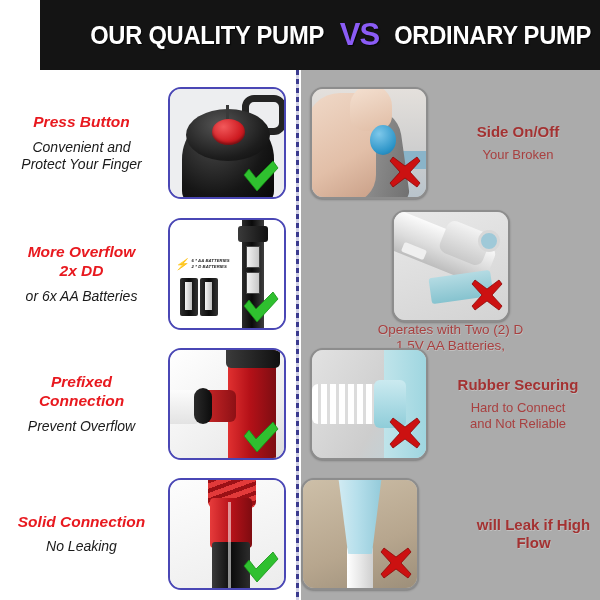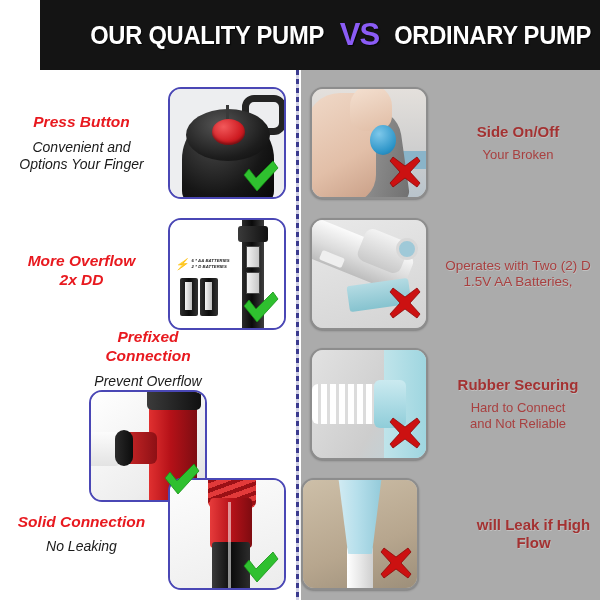--- a/index.html
+++ b/index.html
@@ -386,7 +386,7 @@
     <div class="cell-text">
       <div class="title-good">Press Button</div>
       <div class="sub-good" style="white-space:pre-line">Convenient and
-Options Your Finger</div>
+Protect Your Finger</div>
     </div>
     <div class="cell-photo">
       <div class="photo photo-good">

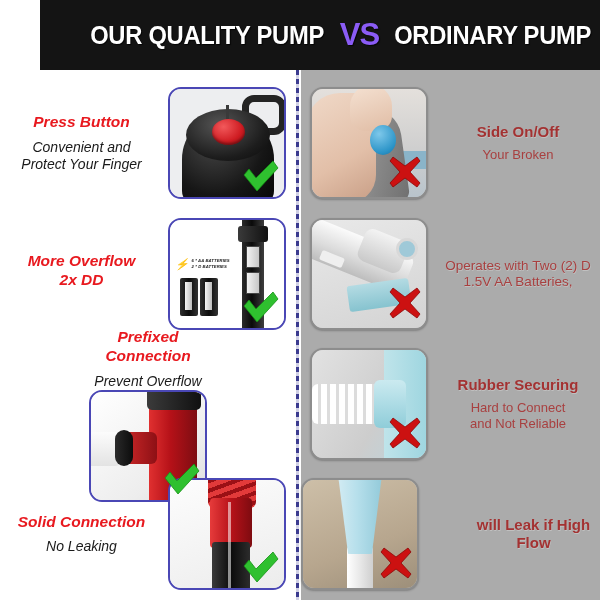--- a/index.html
+++ b/index.html
@@ -431,6 +431,7 @@
     <div class="cell-text">
       <div class="title-good" style="white-space:pre-line">More Overflow
 2x DD</div>
+      <div class="sub-good" style="white-space:pre-line">or 6x AA Batteries</div>
     </div>
     <div class="cell-photo">
       <div class="photo photo-good">

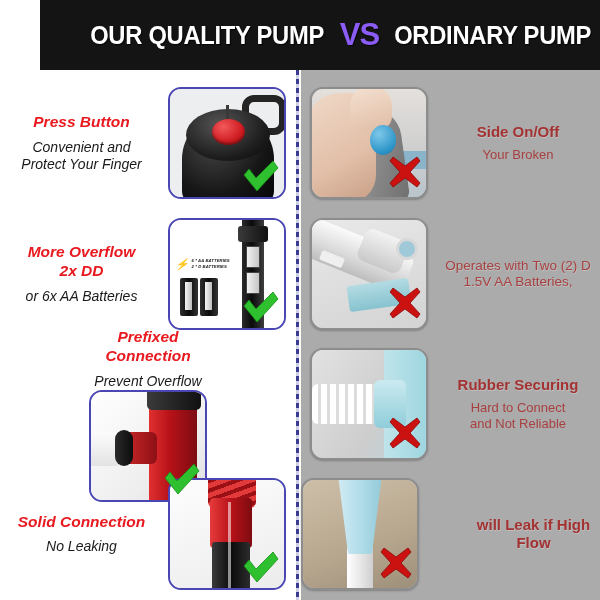--- a/index.html
+++ b/index.html
@@ -458,7 +458,7 @@
     </div>
   </div>
 
-  <div class="row row-right" style="top:210px;height:128px;">
+  <div class="row row-right" style="top:210px;height:128px;flex-direction:column;">
     <div class="cell-photo">
       <div class="photo photo-bad">
         <div class="art">

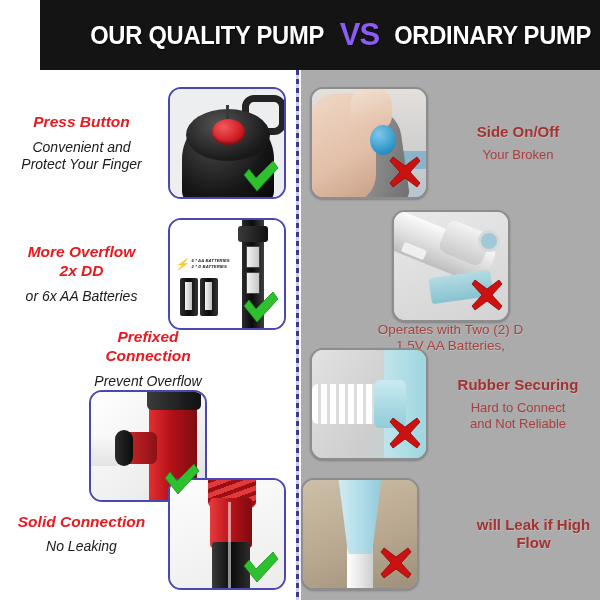--- a/index.html
+++ b/index.html
@@ -481,7 +481,7 @@
     </div>
   </div>
 
-  <div class="row row-left" style="top:328px;height:128px;flex-direction:column;">
+  <div class="row row-left" style="top:340px;height:128px;">
     <div class="cell-text">
       <div class="title-good" style="white-space:pre-line">Prefixed
 Connection</div>

